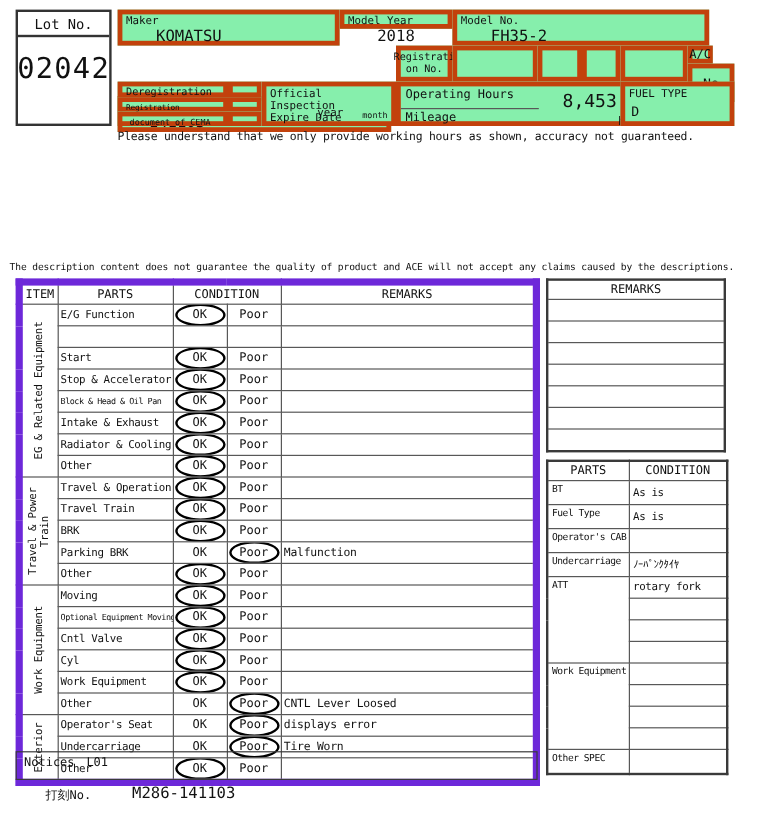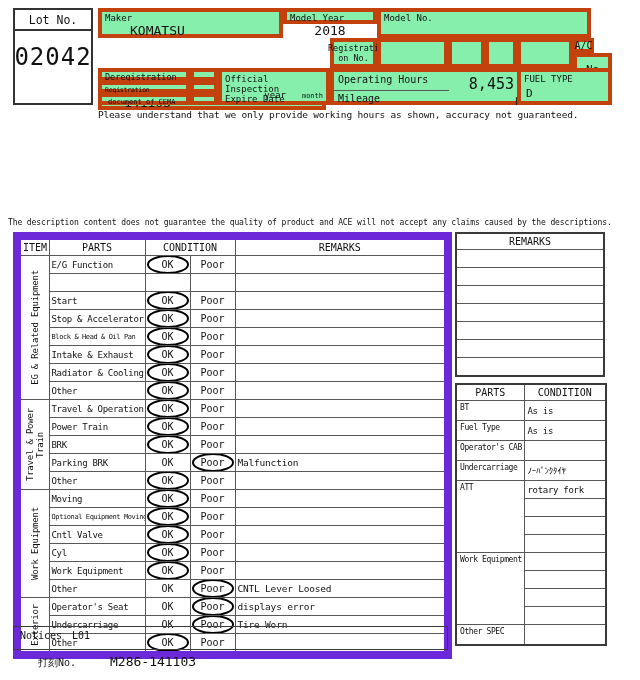--- a/index.html
+++ b/index.html
@@ -62,6 +62,7 @@
   </div>
   <div class="cell" style="left:377px;top:8px;width:214px;height:30px;">
     <div class="lab">Model No.</div>
+    <div class="val" style="padding-left:28px;">FH35-2</div>
   </div>
 
   <div class="cell" style="left:98px;top:38px;width:228px;height:30px;margin-top:42px;">

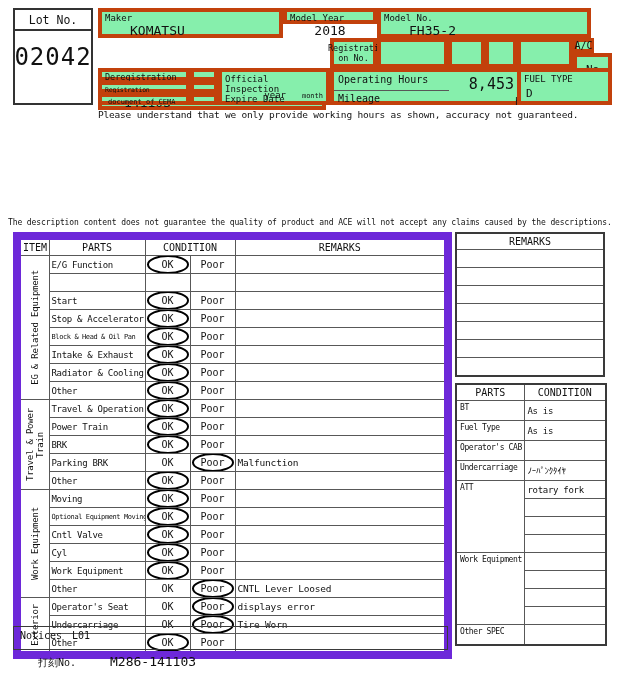--- a/index.html
+++ b/index.html
@@ -18,7 +18,7 @@
   #main-table{position:absolute;left:13px;top:232px;width:435px;}
   #main-table th,#main-table td{border:1px solid #585858;height:17px;padding:0 2px;overflow:hidden;white-space:nowrap;font-weight:normal;}
   #main-table thead th{height:15px;font-size:10px;text-align:center;}
-  #main-table{border:8px solid #6d28d9;}
+  #main-table{border:6px solid #6d28d9;}
   td.part{font-size:9px;letter-spacing:-0.3px;}
   td.part.small{font-size:7px;letter-spacing:-0.4px;}
   td.cond{font-size:10px;text-align:center;position:relative;}

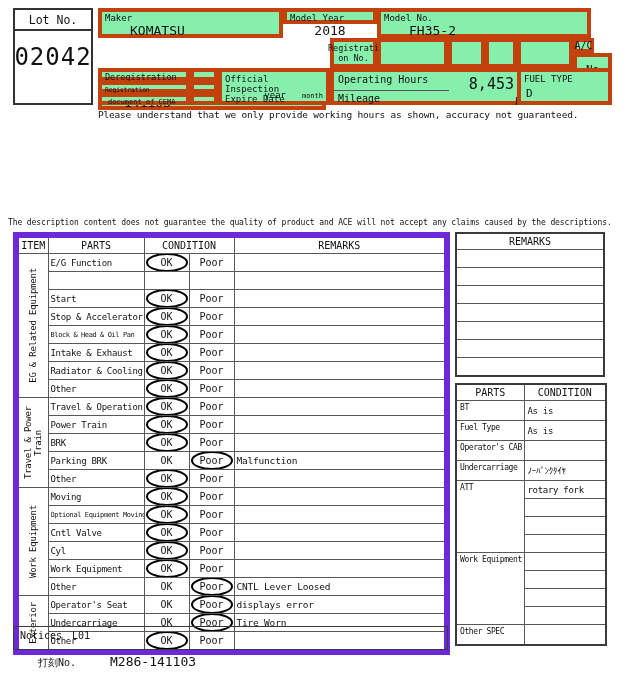--- a/index.html
+++ b/index.html
@@ -200,7 +200,7 @@
           <td class="remark"></td>
         </tr>
         <tr>
-          <td class="part">Power Train</td>
+          <td class="part">Travel Train</td>
           <td class="cond">OK<div class="oval"></div></td>
           <td class="cond">Poor</td>
           <td class="remark"></td>

